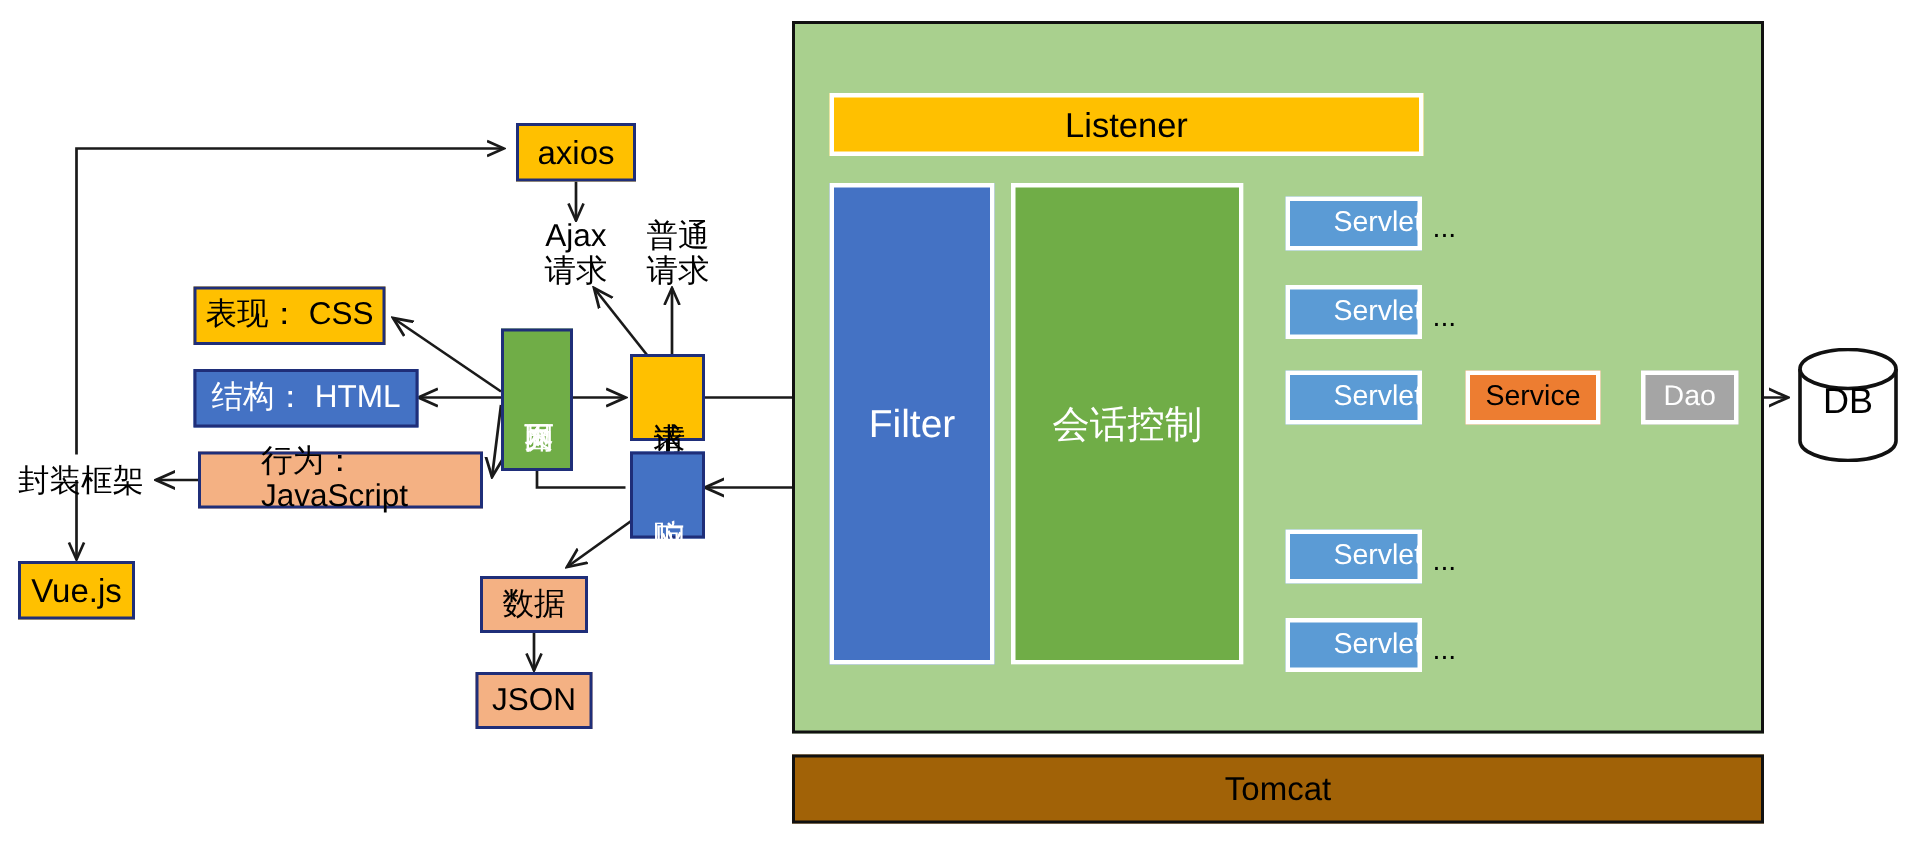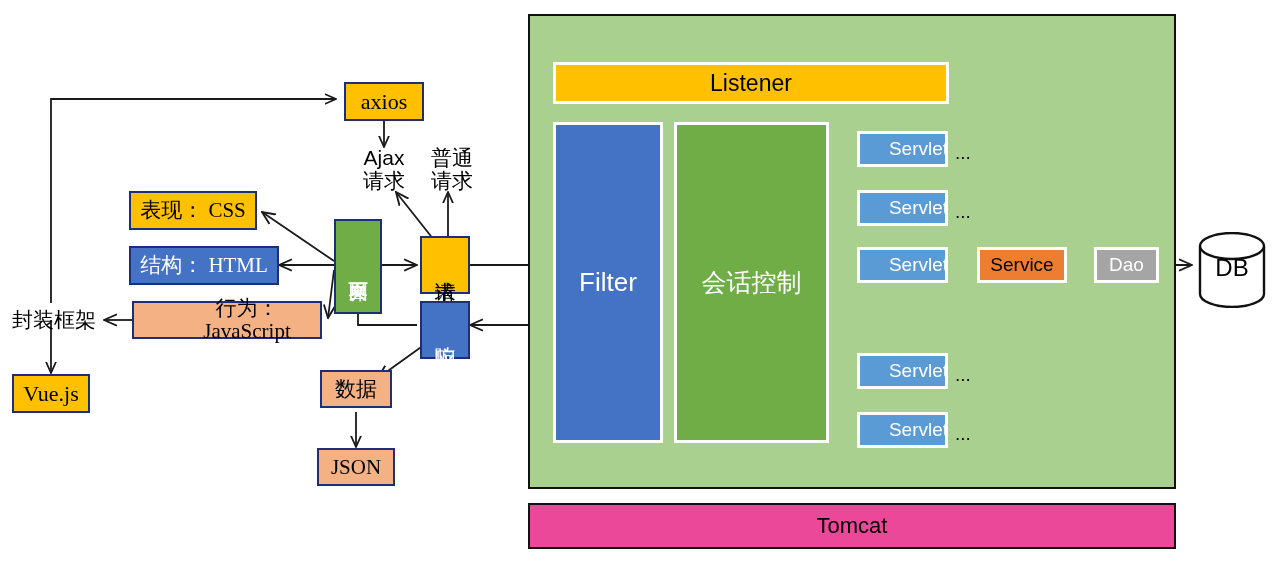--- a/index.html
+++ b/index.html
@@ -20,10 +20,9 @@
     display: flex;
     align-items: center;
     justify-content: center;
-    text-align: center;
+    text-align: left;
     line-height: 1.08;
     white-space: pre-line;
-    font-family: Liberation Serif, serif;
   }
 
   

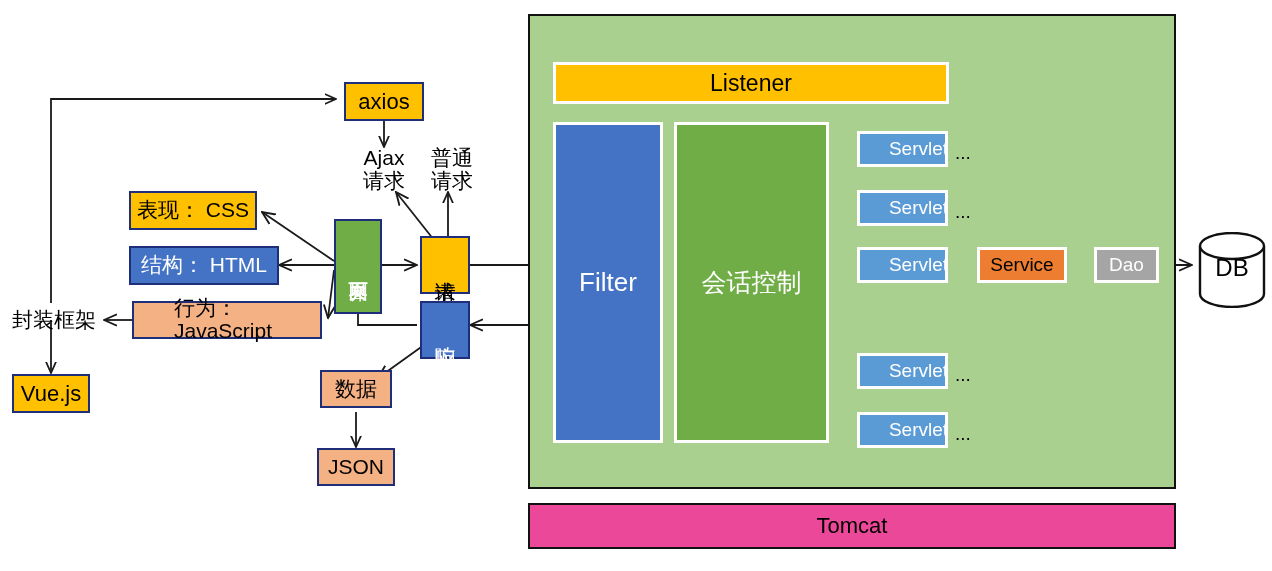--- a/index.html
+++ b/index.html
@@ -256,7 +256,7 @@
     <span>响应</span>
   </div>
 
-  <div class="box b-salmon" style="left:320px; top:370px; width:72px; height:38px; font-size:21px;">
+  <div class="box b-salmon" style="left:320px; top:384px; width:72px; height:38px; font-size:21px;">
     <span>数据</span>
   </div>
 

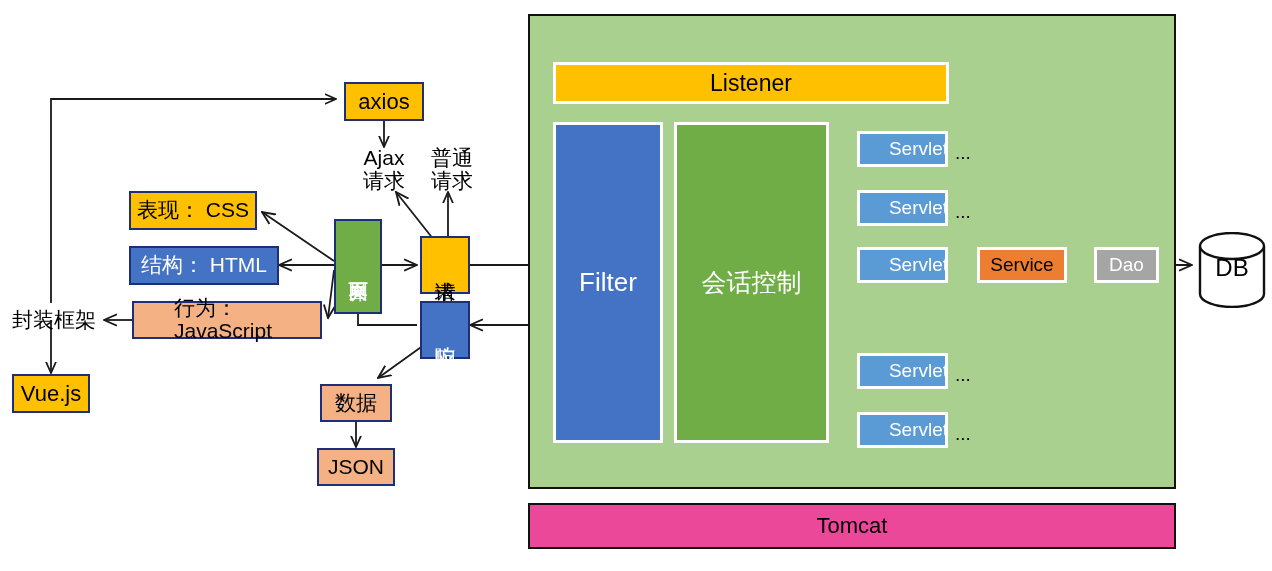--- a/index.html
+++ b/index.html
@@ -133,7 +133,7 @@
     position: absolute;
     left: 528px; top: 503px;
     width: 648px; height: 46px;
-    background: #ec4899;
+    background: #a16207;
     border: 2px solid #111111;
     display: flex; align-items: center; justify-content: center;
     color: #000000; font-size: 22px;

